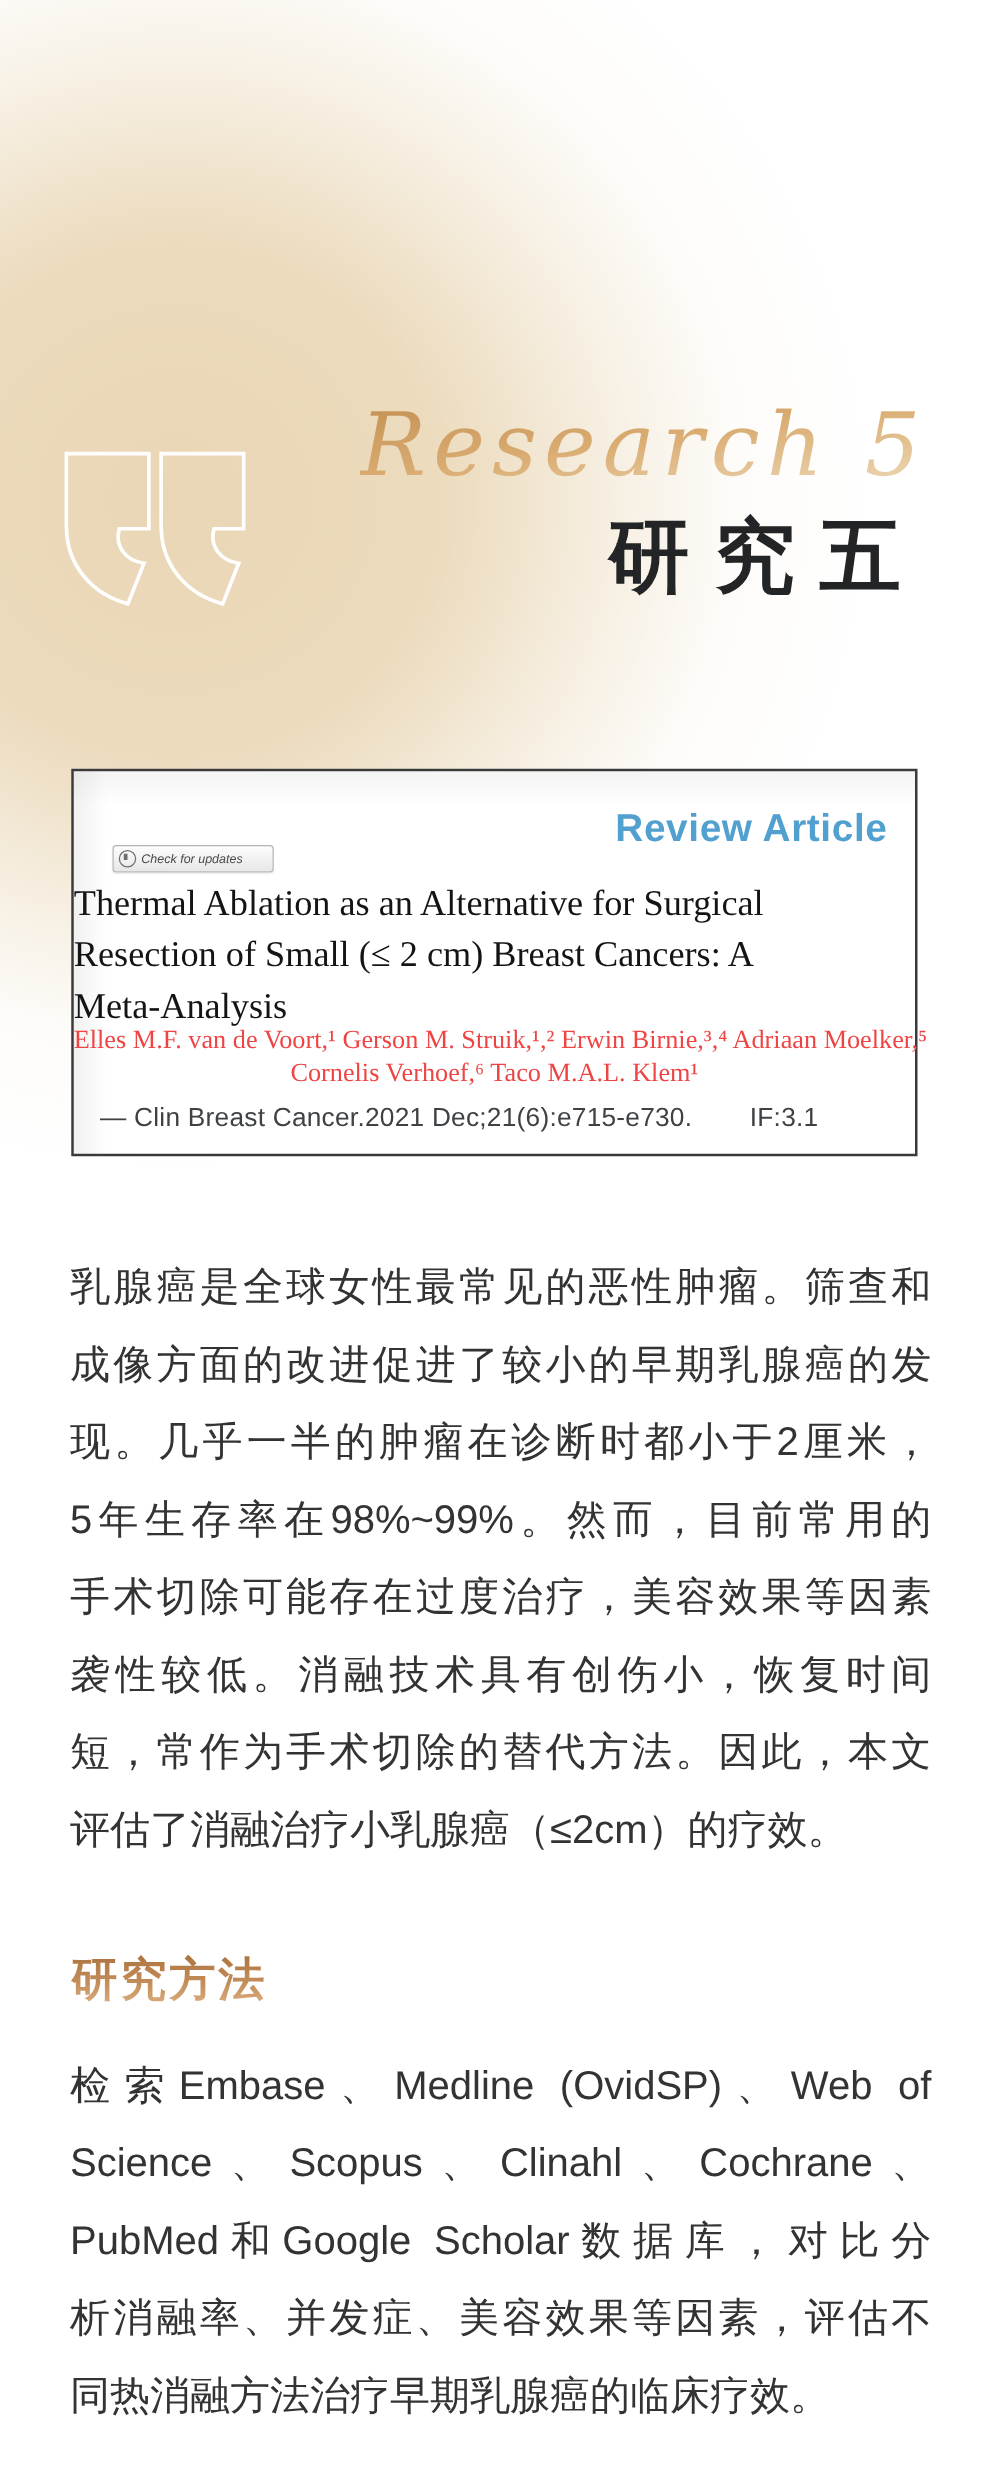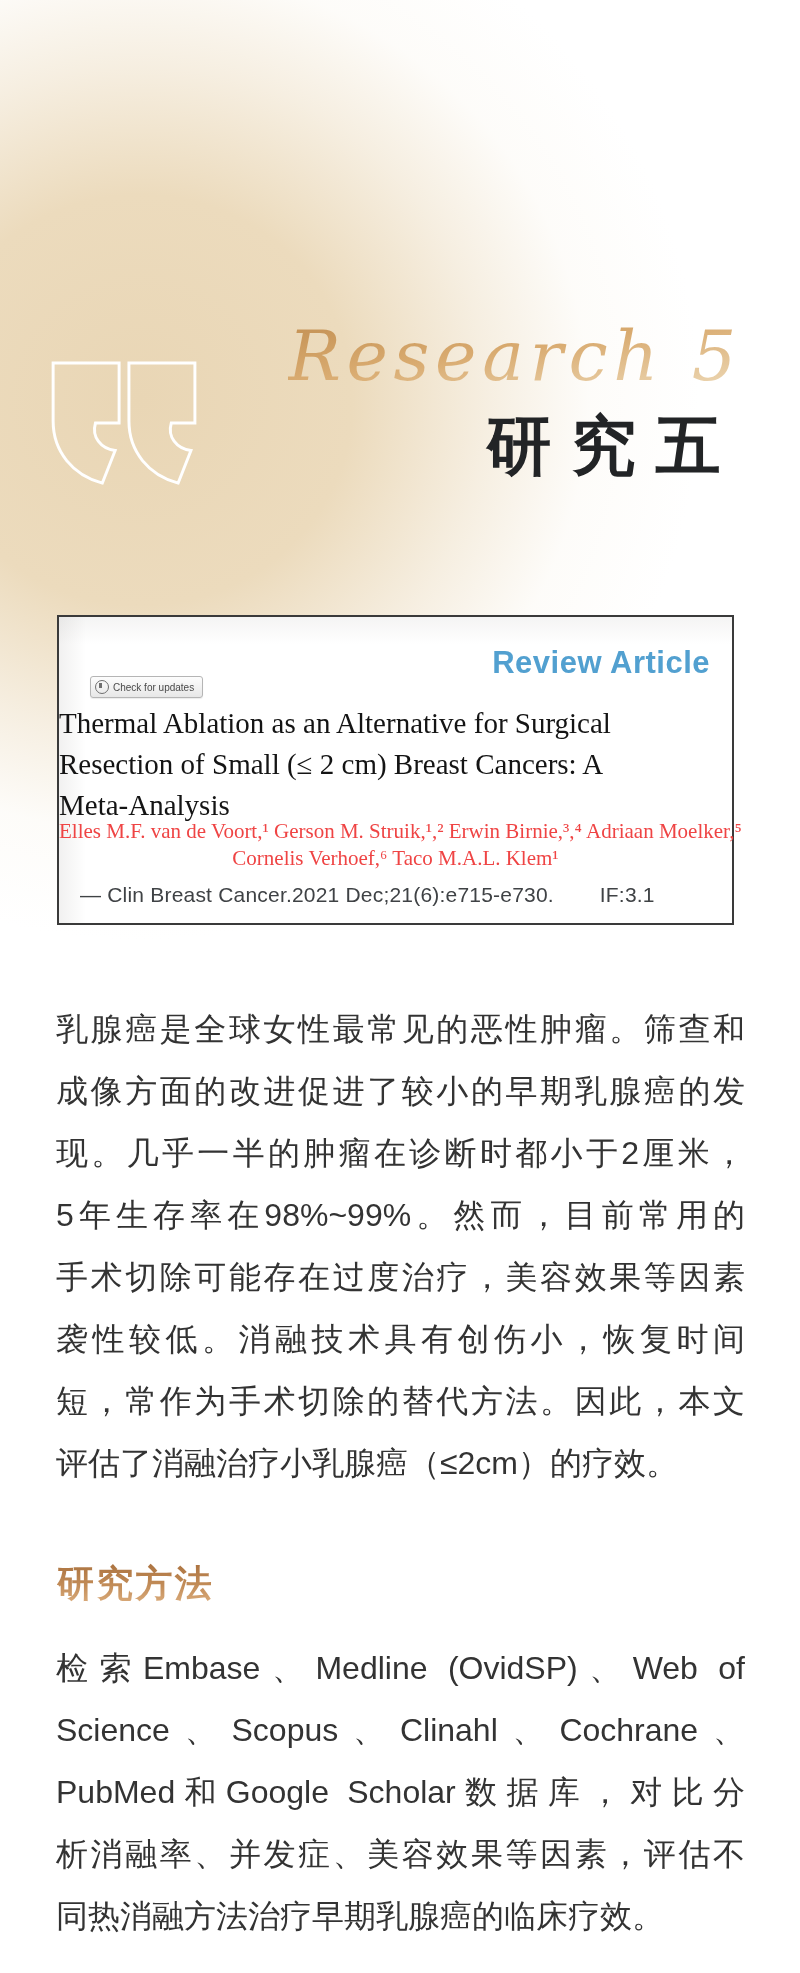--- a/index.html
+++ b/index.html
@@ -41,11 +41,12 @@
       linear-gradient(180deg,rgba(120,115,110,.08),rgba(120,115,110,0) 9%);
   }
   .badge{
-    left:31px;top:59px;height:20px;padding:0 8px 0 4px;
+    left:31px;top:59px;height:20px;padding:0 24px 0 4px;
     display:flex;align-items:center;gap:4px;
     border:1px solid #b5b5b5;border-radius:3px;
     background:linear-gradient(#fdfdfd,#e7e7e7);
     box-shadow:0 1px 1px rgba(0,0,0,.08);
+    font-style:italic;
   }
   .badge .dot{width:12px;height:12px;border:1.5px solid #6f6f6f;border-radius:50%;
     display:inline-block;position:relative;}

